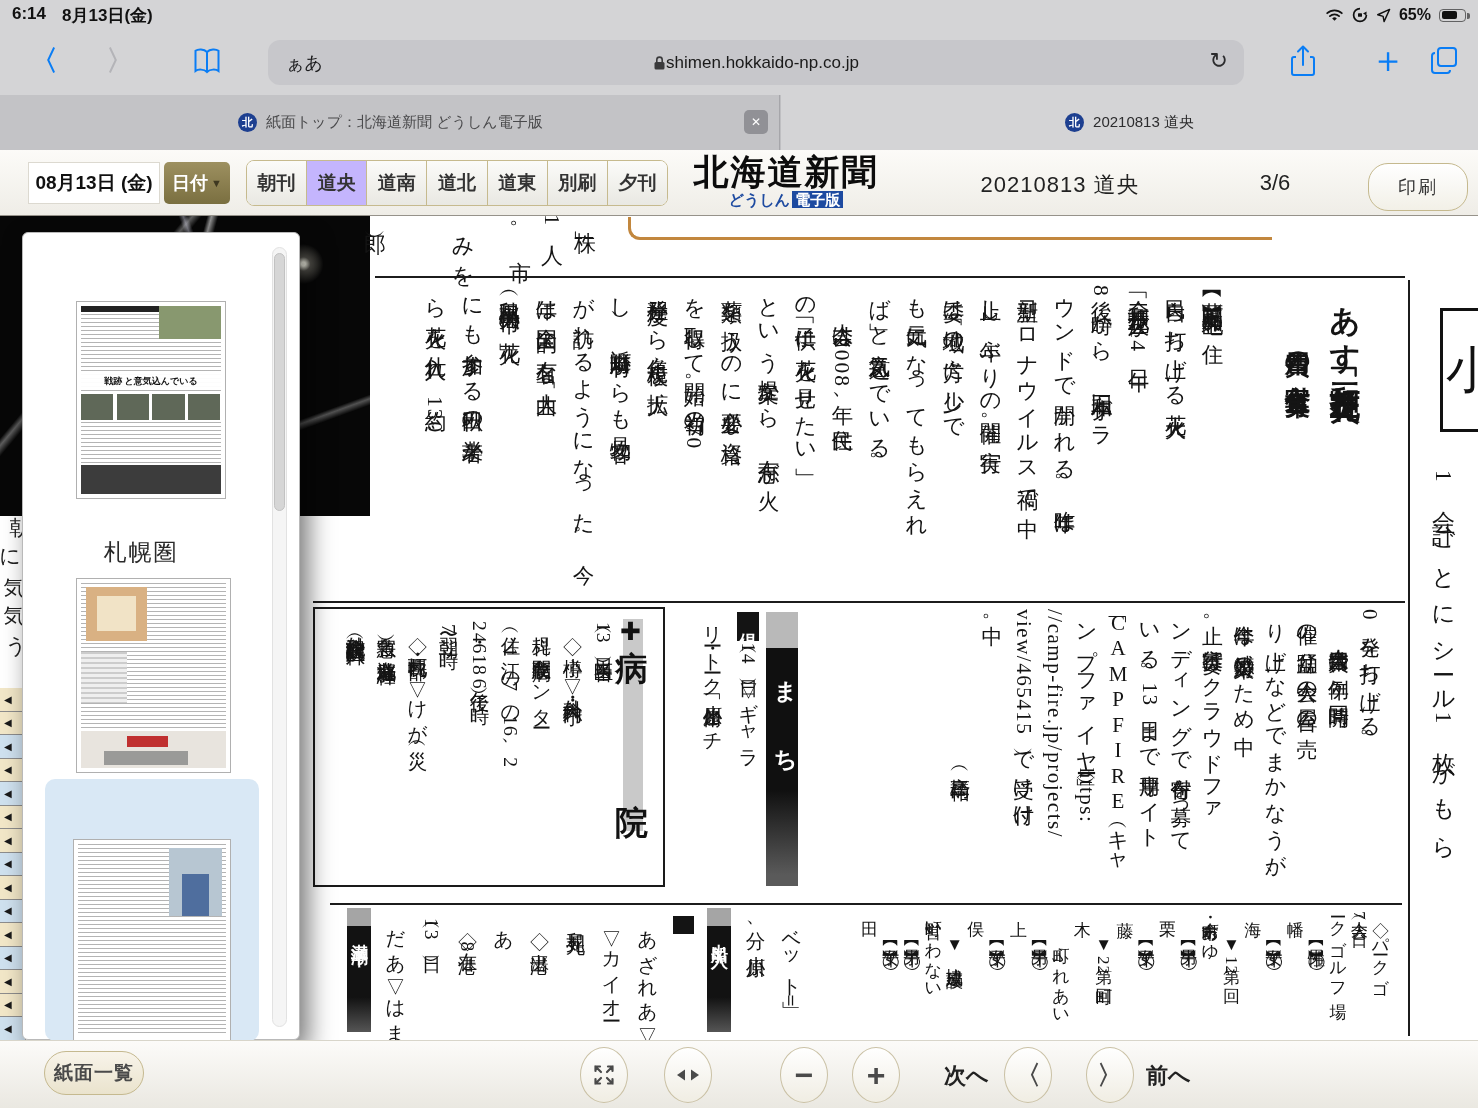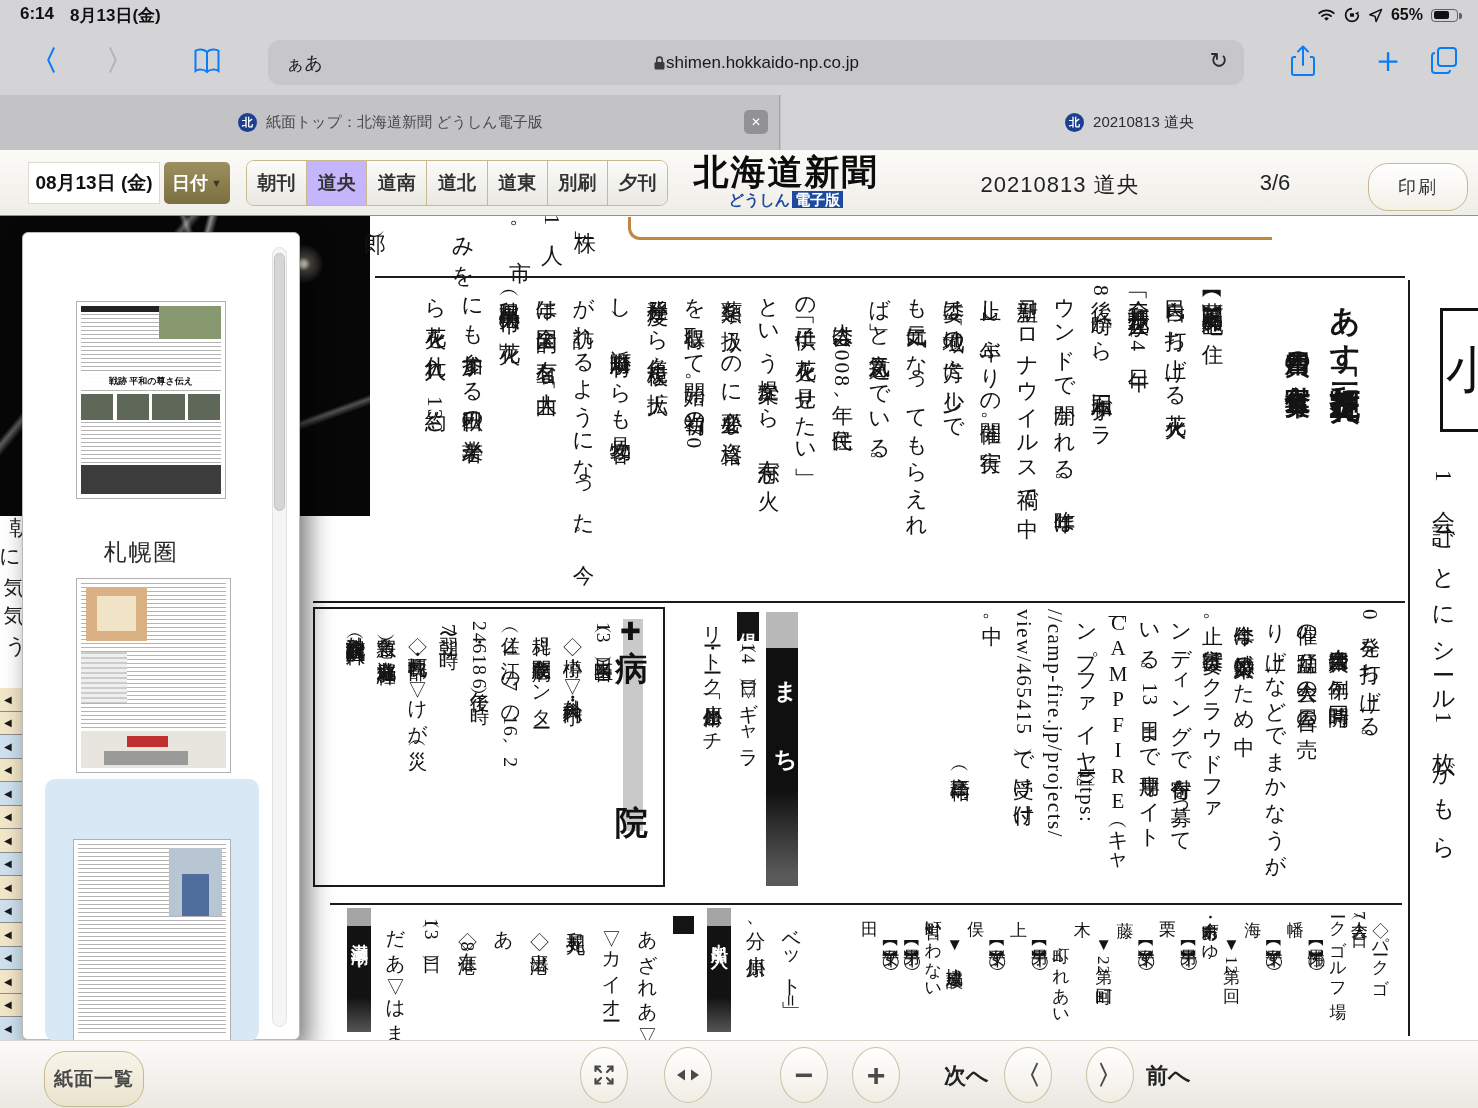--- a/index.html
+++ b/index.html
@@ -9,7 +9,7 @@
 
   
   .status-bar{position:absolute;left:0;top:0;width:100%;height:30px;display:flex;
-              justify-content:space-between;align-items:center;padding:0 20px;font-size:17px;font-weight:bold}
+              justify-content:space-between;align-items:center;padding:0 12px;font-size:17px;font-weight:bold}
   .sb-left{display:flex;gap:16px}
   .sb-right{display:flex;gap:8px;align-items:center;font-weight:600;font-size:16px}
   .batt{width:27px;height:13px;border:1.5px solid rgba(60,60,60,.75);border-radius:4px;position:relative}

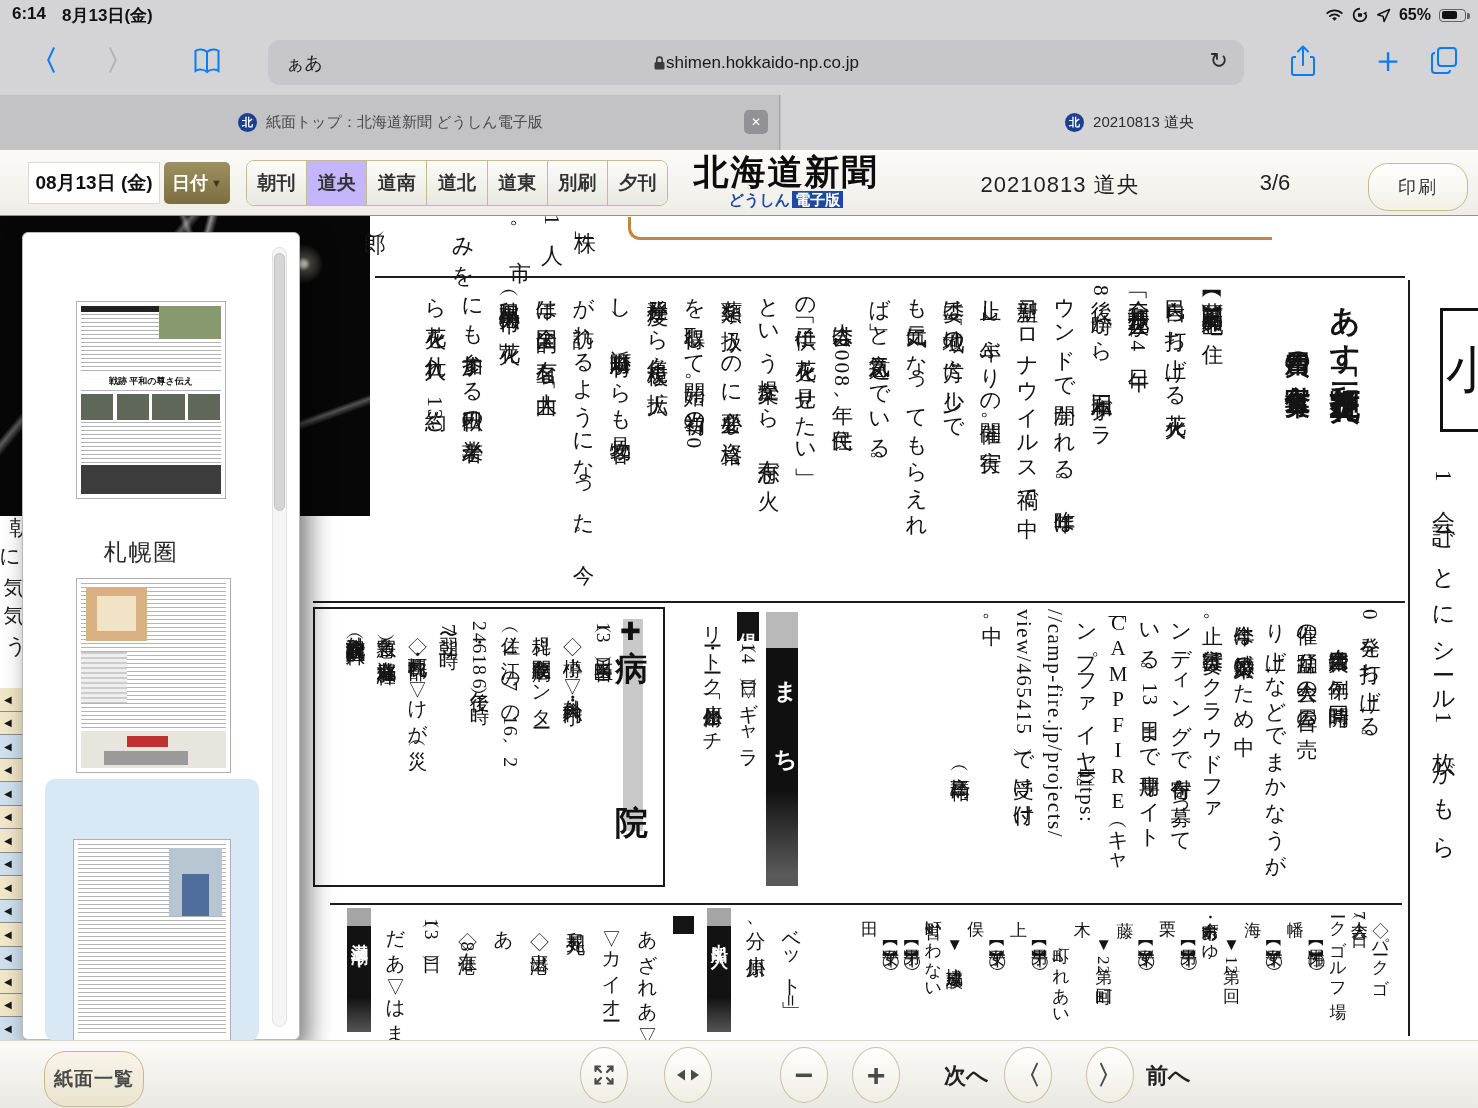--- a/index.html
+++ b/index.html
@@ -438,7 +438,7 @@
       <div class="thumb t1">
         <div class="bar"></div>
         <div class="ph-a"></div>
-        <div class="hl">戦跡 平和の尊さ伝え</div>
+        <div class="hl">戦跡 と意気込んでいる</div>
         <div class="row"></div>
         <div class="ad"></div>
       </div>

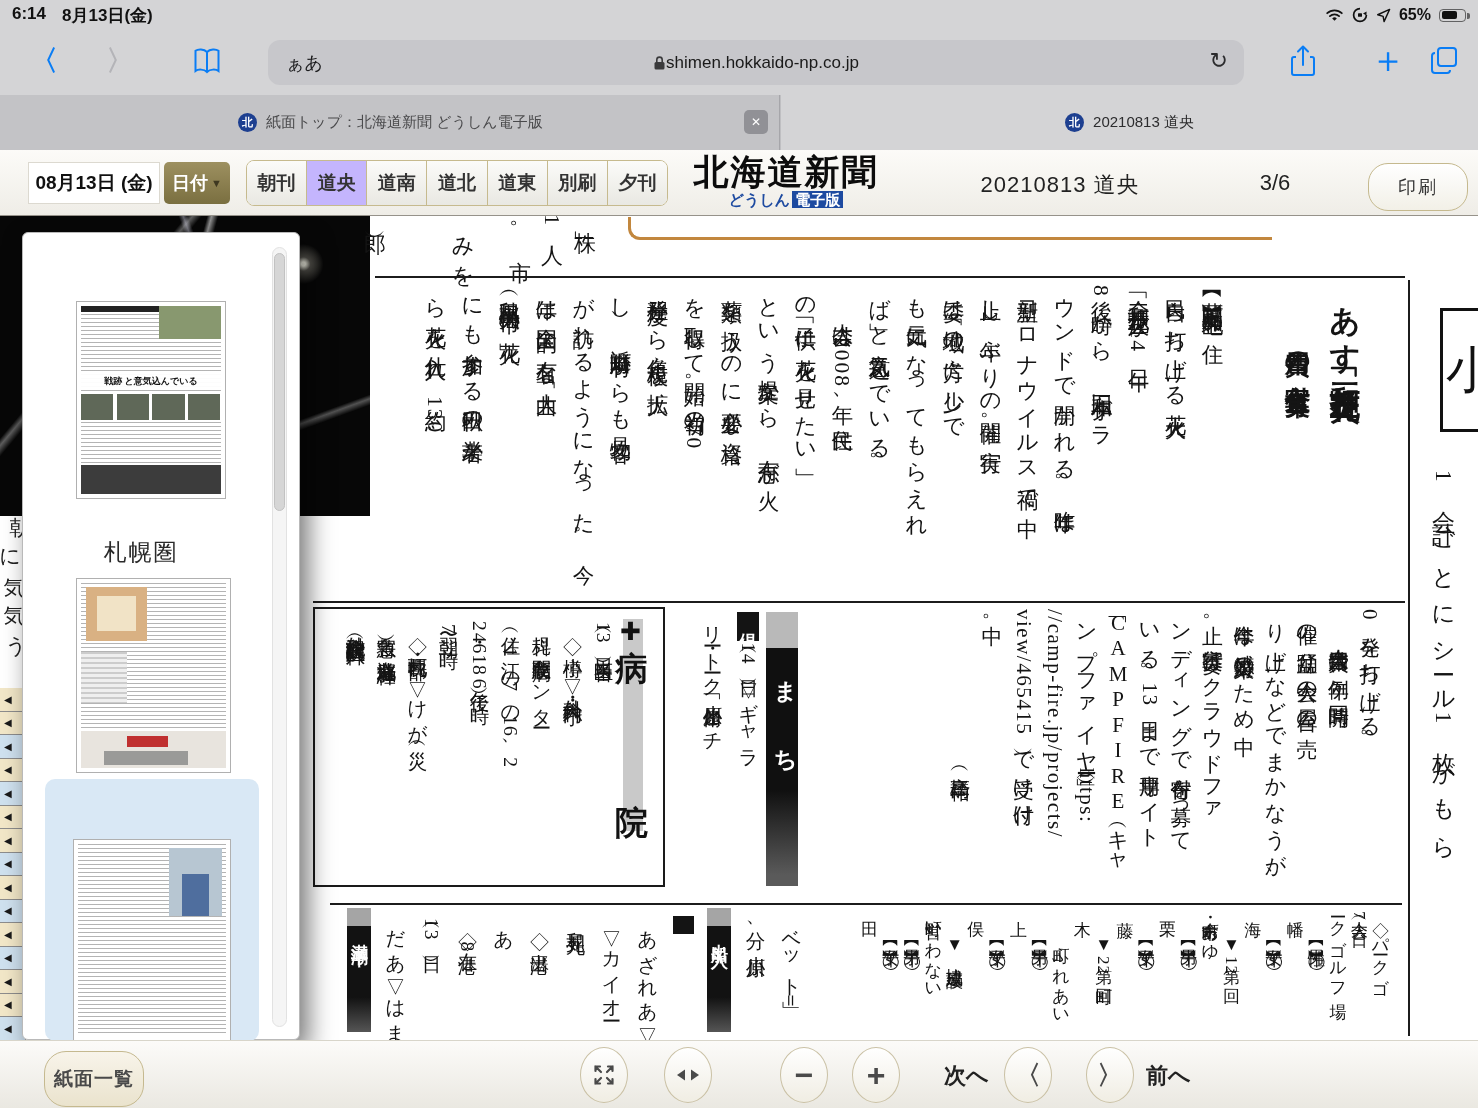--- a/index.html
+++ b/index.html
@@ -188,7 +188,7 @@
 
   
   .btoolbar{position:absolute;left:0;top:1040px;width:100%;height:68px;background:linear-gradient(#fcfbf9,#eae8e1);border-top:1px solid #d8d5ca}
-  .list-btn{position:absolute;left:44px;top:10px;width:100px;height:56px;border-radius:22px;border:1px solid #c5b98f;
+  .list-btn{position:absolute;left:44px;top:10px;width:100px;height:44px;border-radius:22px;border:1px solid #c5b98f;
             background:linear-gradient(#f8f4ea,#eae3cd);font-size:19px;font-weight:bold;color:#4a4a4a;
             display:flex;align-items:center;justify-content:center;letter-spacing:1px}
   .circ{position:absolute;top:6px;width:48px;height:56px;border-radius:50%;border:1px solid #cac1a5;

